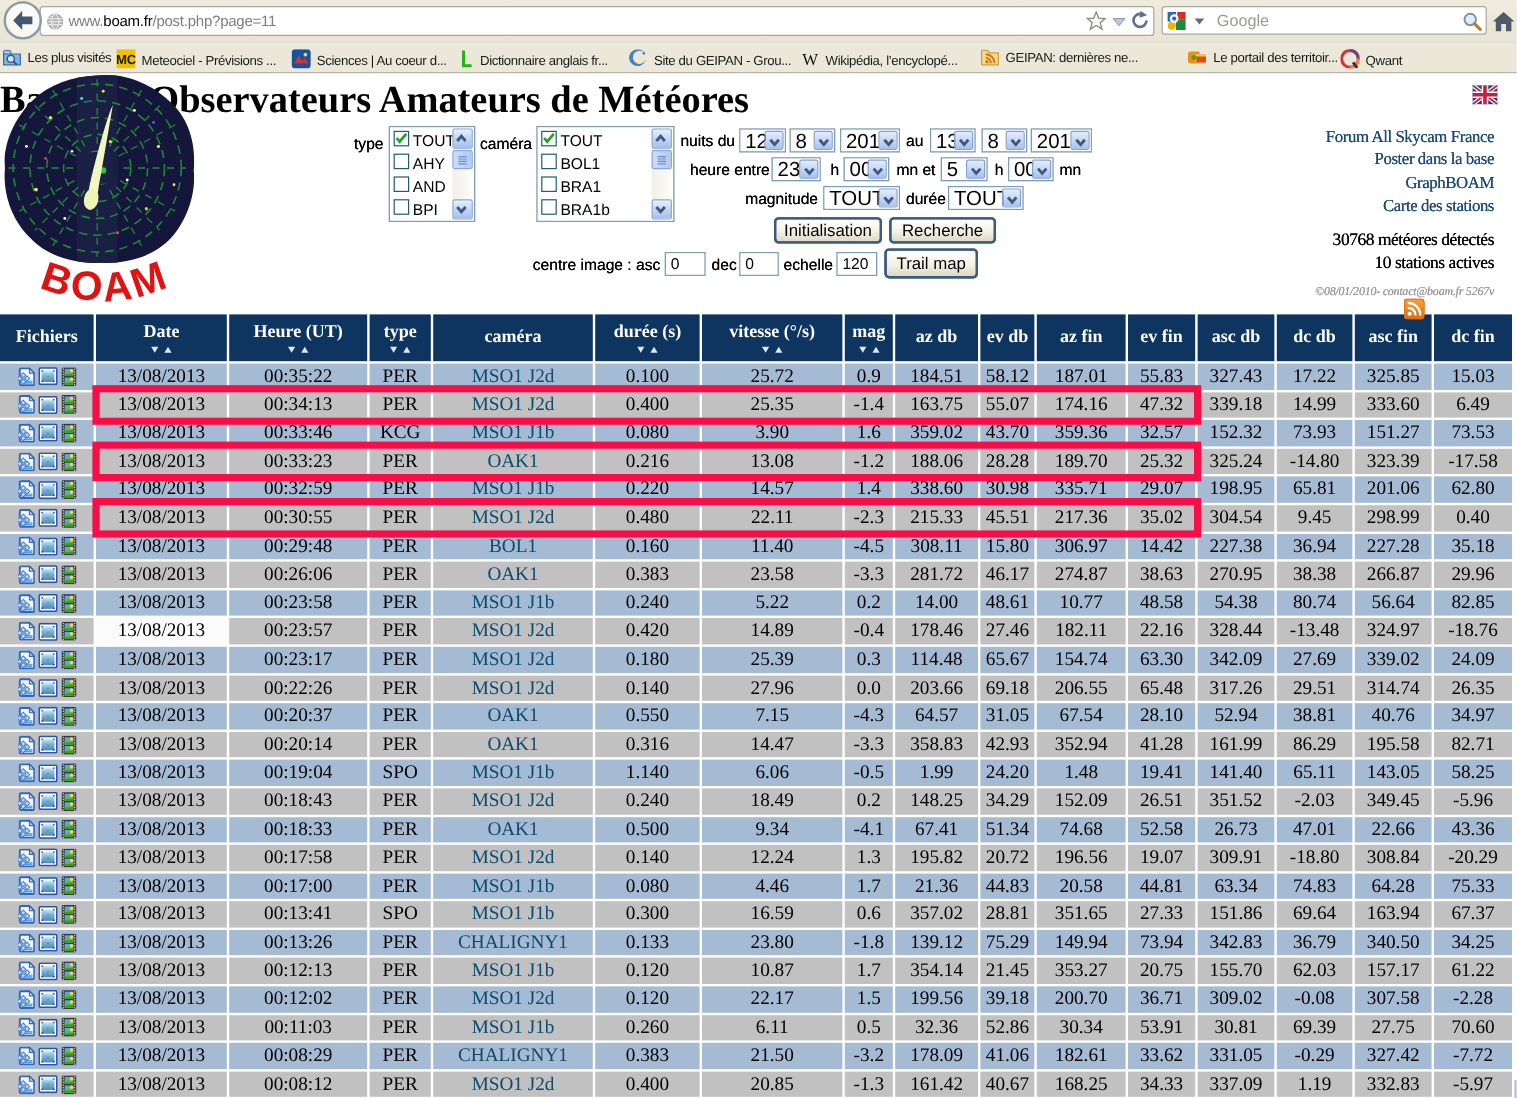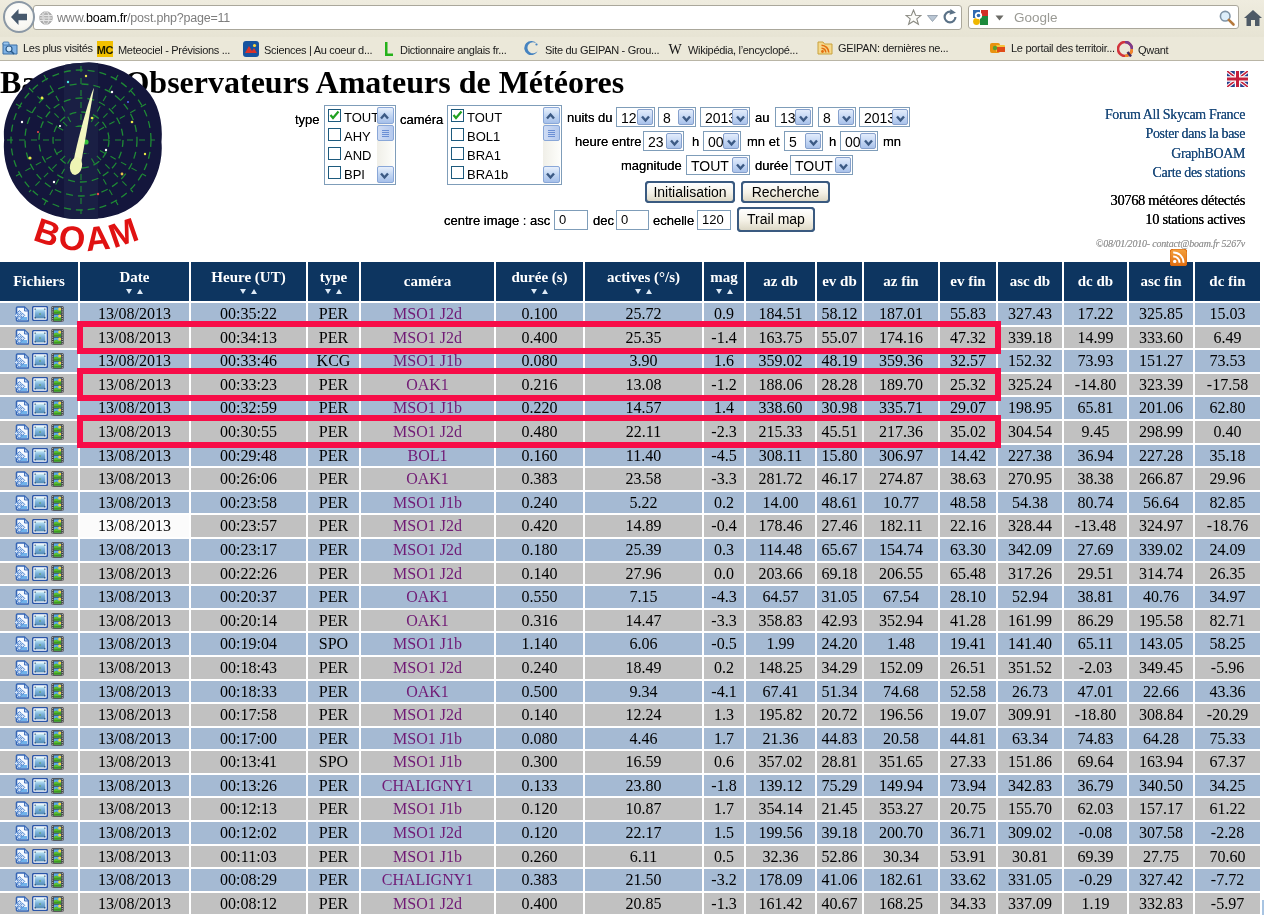--- a/index.html
+++ b/index.html
@@ -20,7 +20,7 @@
 #rlinks{position:absolute;right:19px;top:105px;text-align:right;
   font-family:"Liberation Serif",serif;font-size:14px;letter-spacing:-0.35px;line-height:19.3px;color:#1b4a7b}
 .cb{position:absolute;height:20px;border:1px solid #7f9db9;background:#fff;
-  font-size:14px;line-height:18px;color:#000}
+  font-size:17px;line-height:18px;color:#000}
 .cb b{font-weight:normal;position:absolute;left:4px;top:1px}
 .cbt{position:absolute;right:1px;top:1px;bottom:1px;width:16px;border-radius:2px;
   border:1px solid #86a0cc;

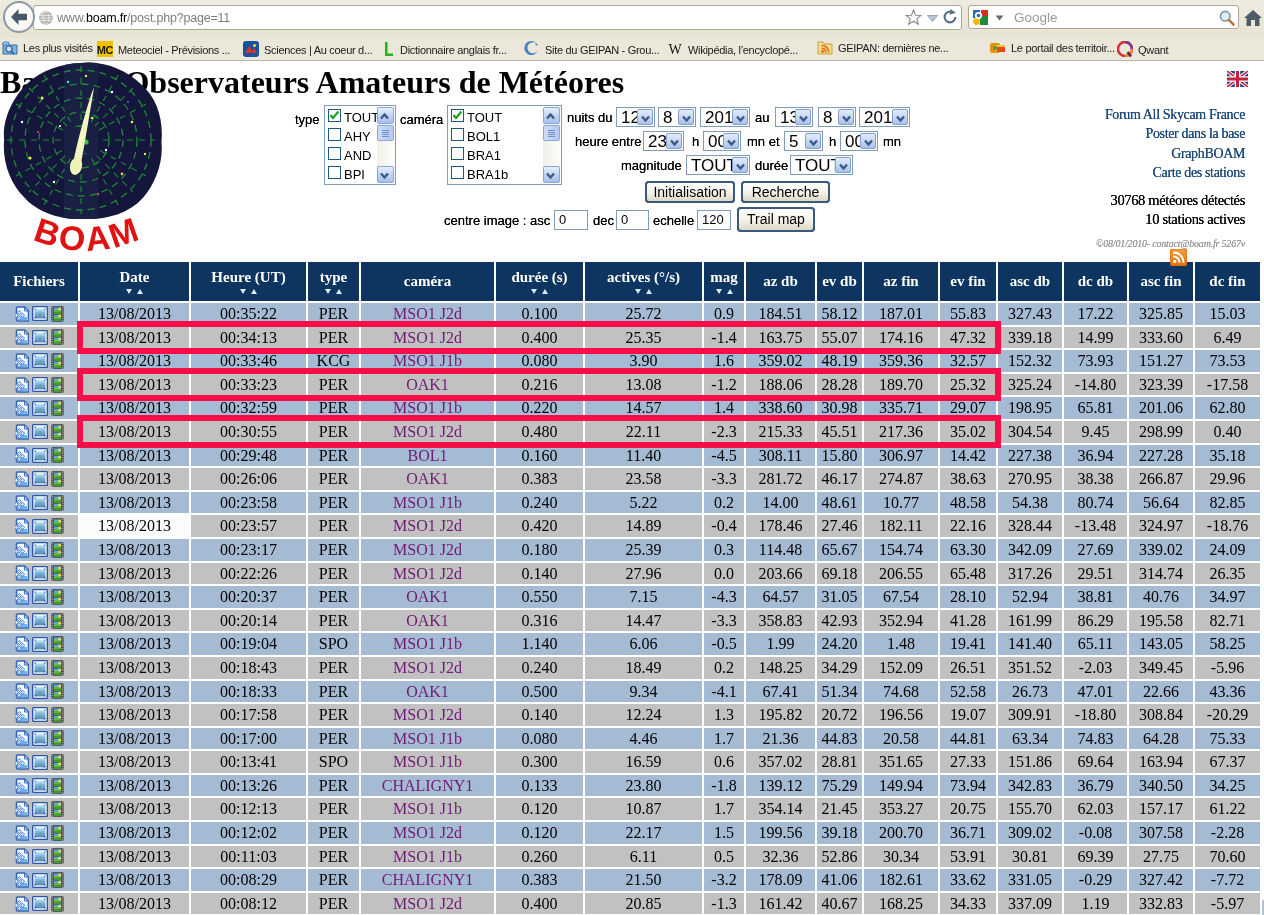--- a/index.html
+++ b/index.html
@@ -720,7 +720,7 @@
       <span class="ar"><i class="ad"></i><i class="au"></i></span>
     </div>
 <div class="hd">
-      <span>actives (°/s)</span>
+      <span>vitesse (°/s)</span>
       <span class="ar"><i class="ad"></i><i class="au"></i></span>
     </div>
 <div class="hd">

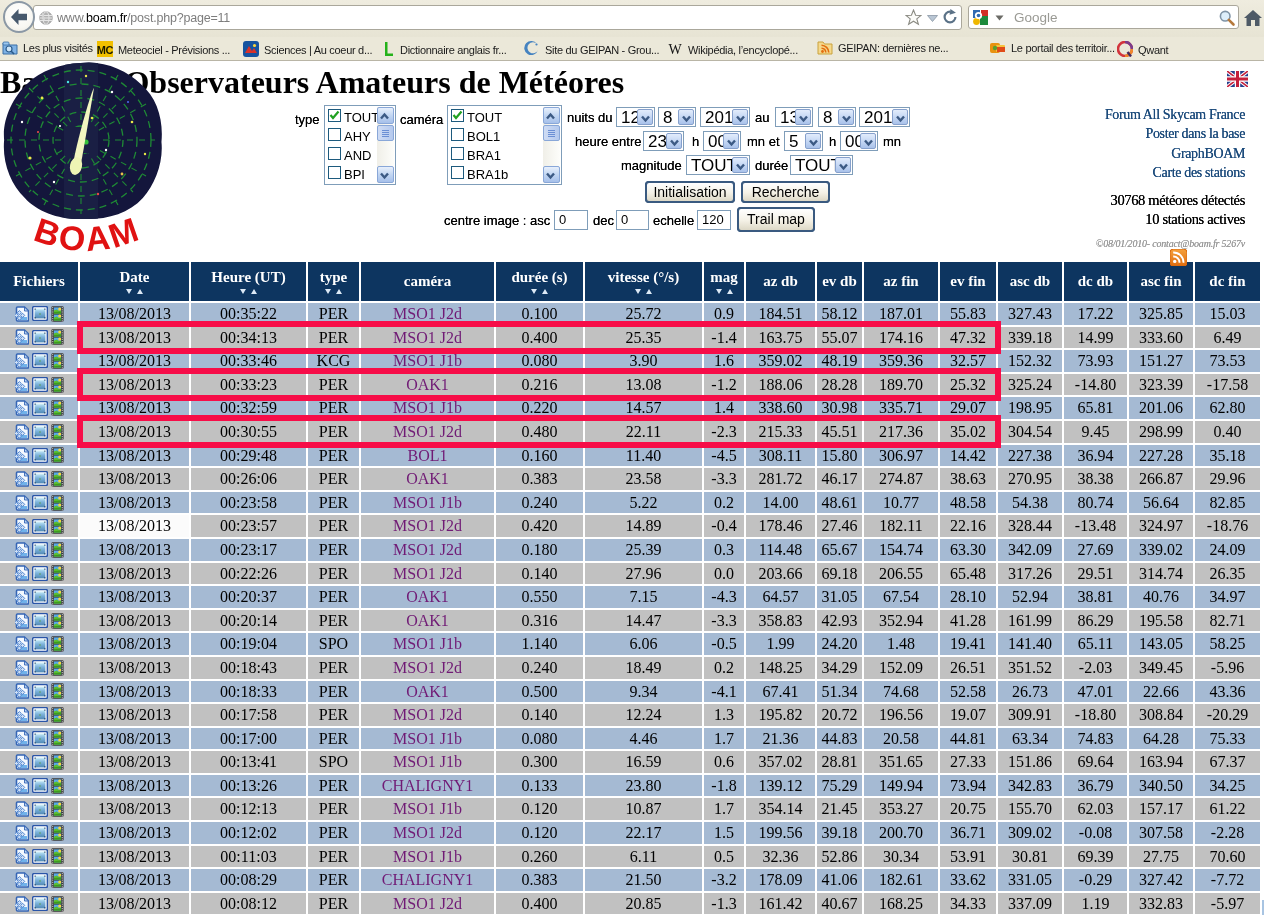--- a/index.html
+++ b/index.html
@@ -57,7 +57,7 @@
 .rb{background:#a5bad3}
 .rg{background:#c1c1c1}
 .wc{background:#fbfbfb}
-.cam{color:#701a75}
+.cam{color:#0c4a6e}
 .fic{display:flex;align-items:center;justify-content:center;gap:3px}
 .fic svg{display:block}
 .red{position:absolute;left:77px;width:924px;height:33.4px;border:6px solid #f70d48;z-index:5}

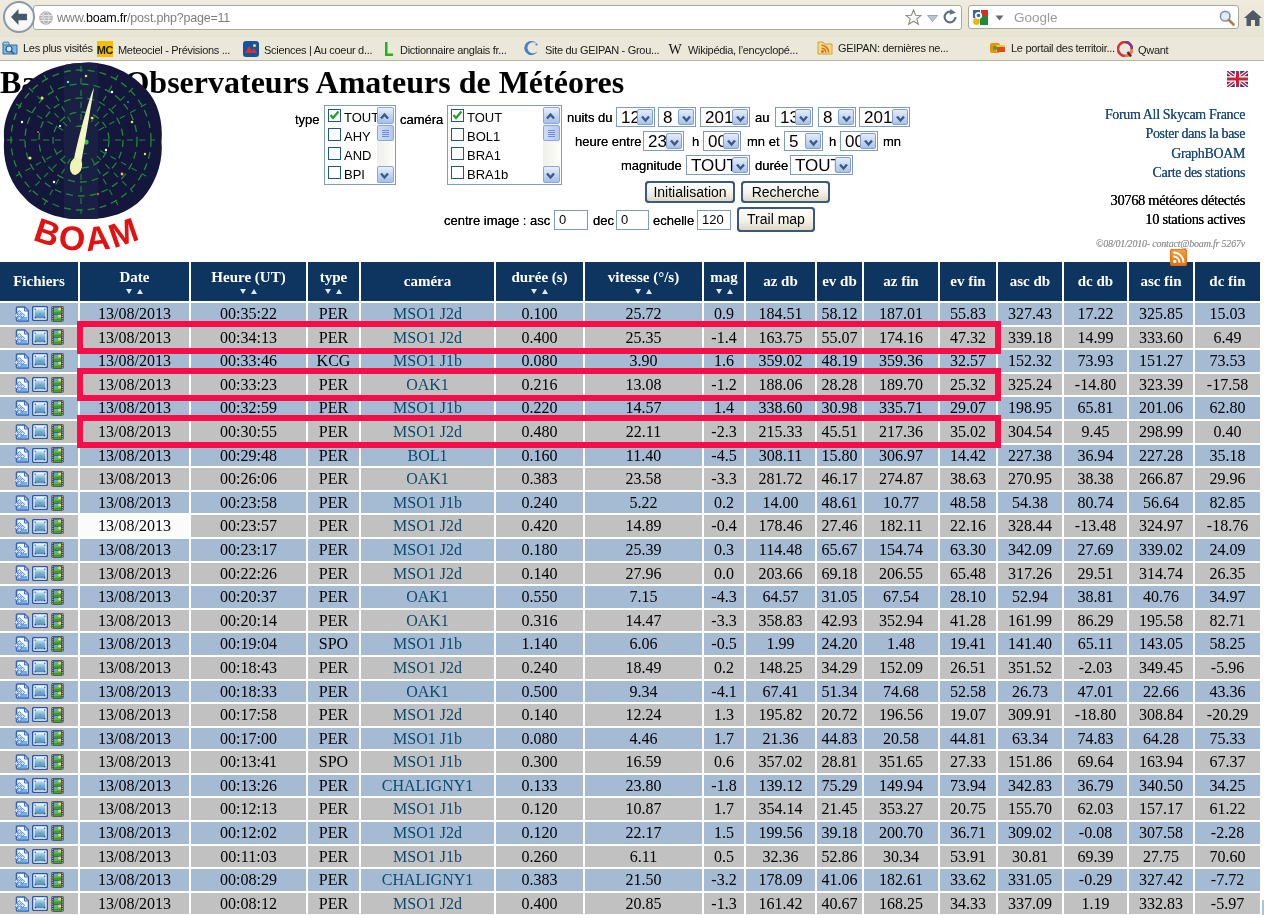--- a/index.html
+++ b/index.html
@@ -822,7 +822,7 @@
     <div class="c rb">3.90</div>
     <div class="c rb">1.6</div>
     <div class="c rb">359.02</div>
-    <div class="c rb">48.19</div>
+    <div class="c rb">43.70</div>
     <div class="c rb">359.36</div>
     <div class="c rb">32.57</div>
     <div class="c rb">152.32</div>

